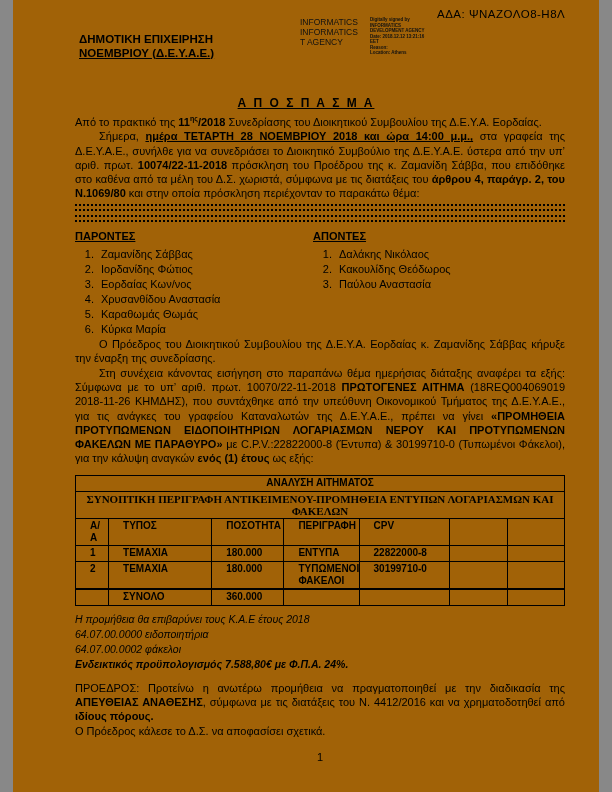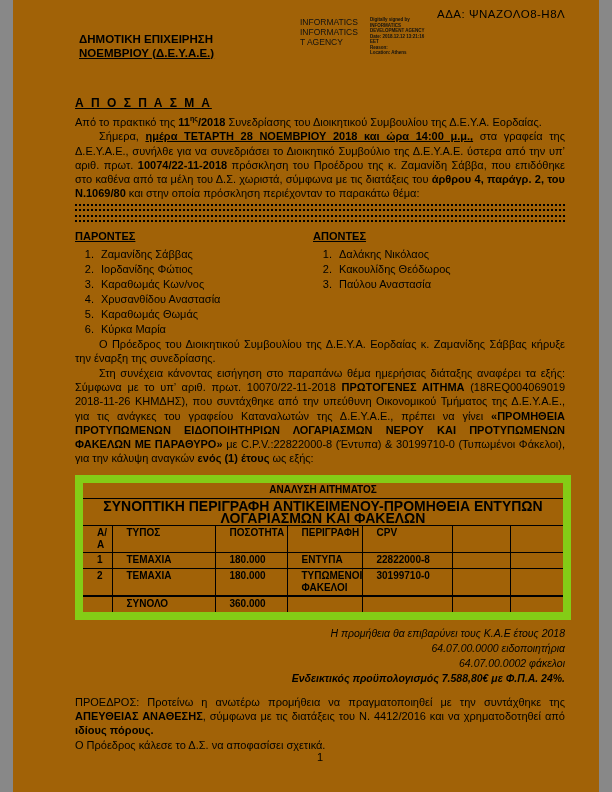--- a/index.html
+++ b/index.html
@@ -20,8 +20,8 @@
   .org { position:absolute; top:33px; left:66px; font-weight:bold; font-size:11.5px; line-height:13.5px; white-space:nowrap; }
   .org .u { text-decoration:underline; }
   .doc-title {
-    position:absolute; top:96px; left:62px; width:490px;
-    font-weight:bold; font-size:12px;
+    position:absolute; top:96px; left:48px; width:490px;
+    text-align:center; font-weight:bold; font-size:12px;
     letter-spacing:2px;
   }
   .doc-title span { text-decoration:underline; }

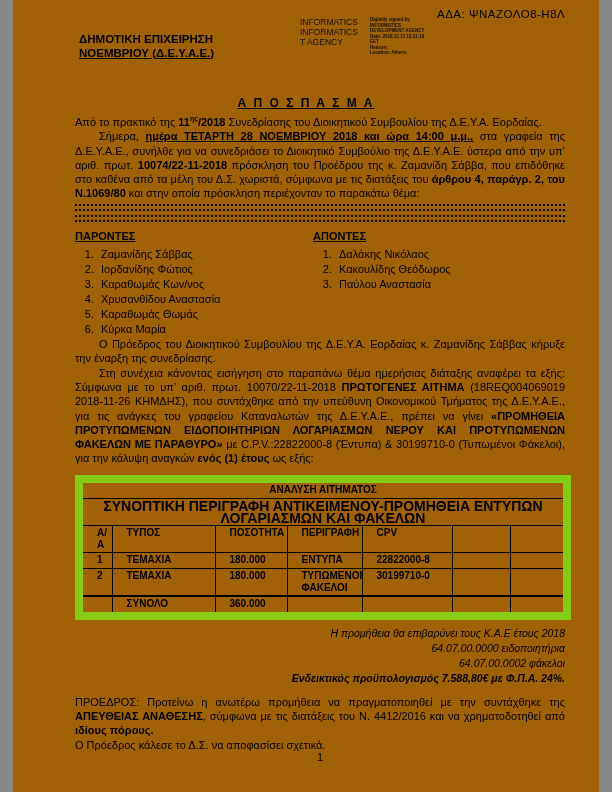--- a/index.html
+++ b/index.html
@@ -105,7 +105,7 @@
         <ol>
           <li>Ζαμανίδης Σάββας</li>
           <li>Ιορδανίδης Φώτιος</li>
-          <li>Καραθωμάς Κων/νος</li>
+          <li>Εορδαίας Κων/νος</li>
           <li>Χρυσανθίδου Αναστασία</li>
           <li>Καραθωμάς Θωμάς</li>
           <li>Κύρκα Μαρία</li>

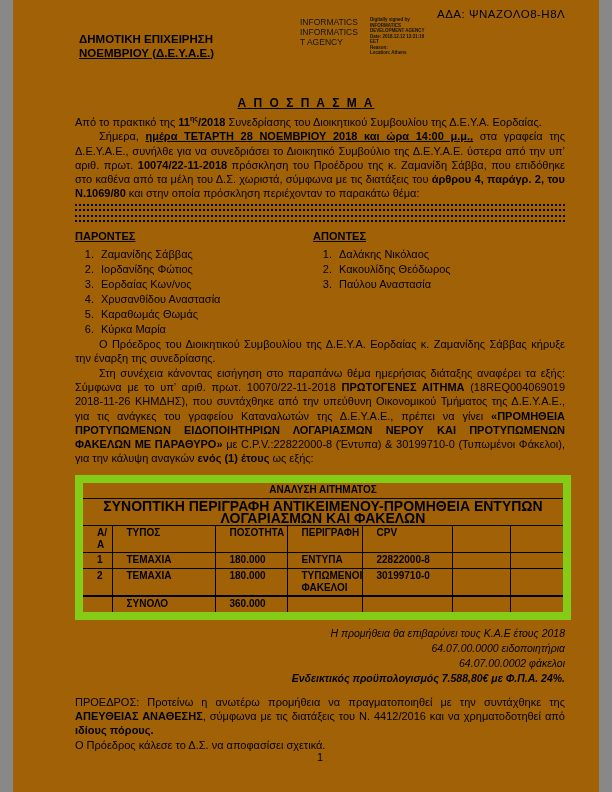--- a/index.html
+++ b/index.html
@@ -45,7 +45,7 @@
     font-size:10px; font-weight:bold; line-height:12px;
   }
   table.req td, table.req th { border:1px solid #000; padding:1px 14px; text-align:left; vertical-align:top; }
-  table.req { border:8px solid #84cc16; }
+  table.req { border:1px solid #84cc16; }
   table.req .ttl { text-align:center; font-size:10px; padding:1px 2px; }
   table.req .sub { text-align:center; font-size:14px; padding:1px 2px; }
   table.req .c { text-align:center; }

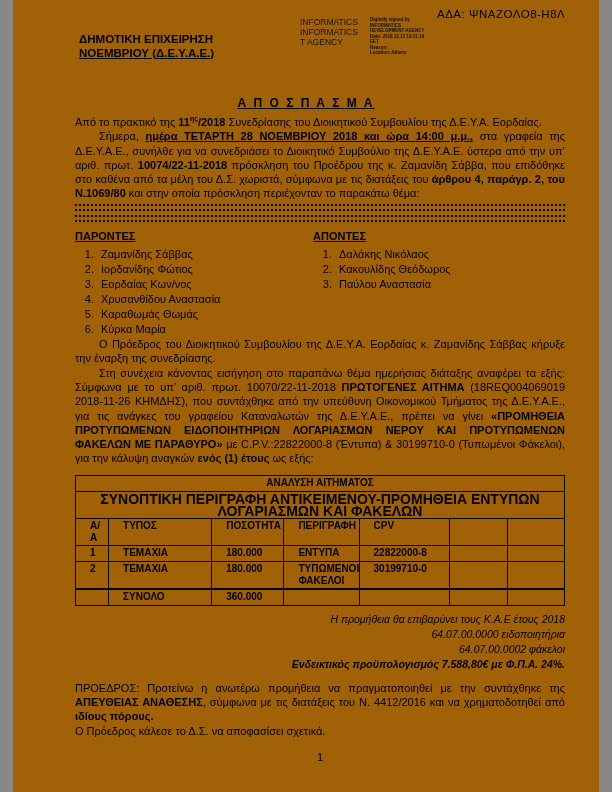--- a/index.html
+++ b/index.html
@@ -47,7 +47,7 @@
   table.req td, table.req th { border:1px solid #000; padding:1px 14px; text-align:left; vertical-align:top; }
   table.req { border:1px solid #84cc16; }
   table.req .ttl { text-align:center; font-size:10px; padding:1px 2px; }
-  table.req .sub { text-align:center; font-size:14px; padding:1px 2px; }
+  table.req .sub { text-align:center; font-size:11px; padding:1px 2px;font-family:Liberation Serif, serif; }
   table.req .c { text-align:center; }
   table.req tr.total td { border-top:2px solid #000;margin-left:35px; }
   table.req td { height:13px; }

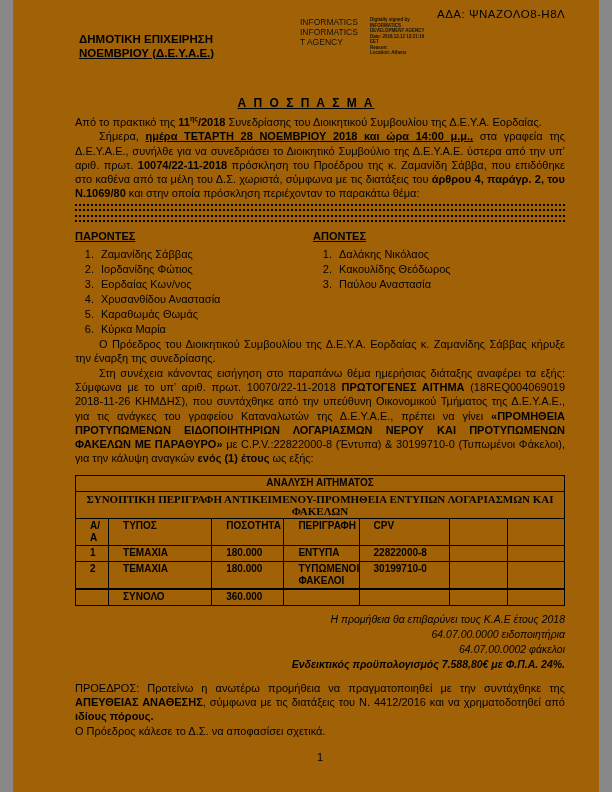--- a/index.html
+++ b/index.html
@@ -51,7 +51,7 @@
   table.req .c { text-align:center; }
   table.req tr.total td { border-top:2px solid #000;margin-left:35px; }
   table.req td { height:13px; }
-  .budget { margin-top:6px; font-style:italic; font-size:10.5px; line-height:15px;text-align:right; }
+  .budget { margin-top:6px; font-style:italic; font-size:10.5px; line-height:15px; }
   .budget .b4 { font-weight:bold; }
   .gap { height:9px; }
   .page-num { position:absolute; top:750px; left:62px; width:490px; text-align:center; font-size:11px; }

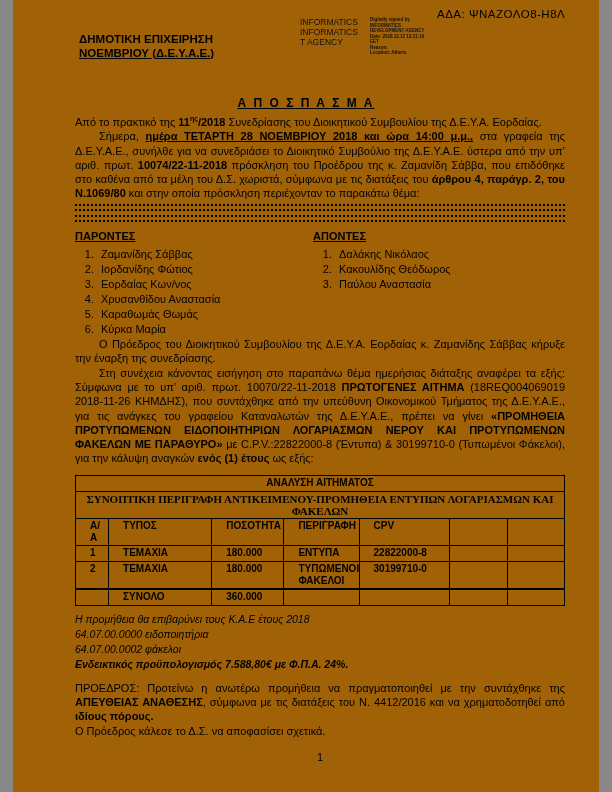--- a/index.html
+++ b/index.html
@@ -190,7 +190,7 @@
 
     <div class="gap"></div>
 
-    <p><span>ΠΡΟΕΔΡΟΣ: Προτείνω η ανωτέρω προμήθεια να πραγματοποιηθεί με την συντάχθηκε της </span><b>ΑΠΕΥΘΕΙΑΣ ΑΝΑΘΕΣΗΣ</b><span>, σύμφωνα με τις διατάξεις του Ν. 4412/2016 και να χρηματοδοτηθεί από </span><b>ιδίους πόρους.</b></p>
+    <p><span>ΠΡΟΕΔΡΟΣ: Προτείνω η ανωτέρω προμήθεια να πραγματοποιηθεί με την διαδικασία της </span><b>ΑΠΕΥΘΕΙΑΣ ΑΝΑΘΕΣΗΣ</b><span>, σύμφωνα με τις διατάξεις του Ν. 4412/2016 και να χρηματοδοτηθεί από </span><b>ιδίους πόρους.</b></p>
 
     <p>Ο Πρόεδρος κάλεσε το Δ.Σ. να αποφασίσει σχετικά.</p>
 

